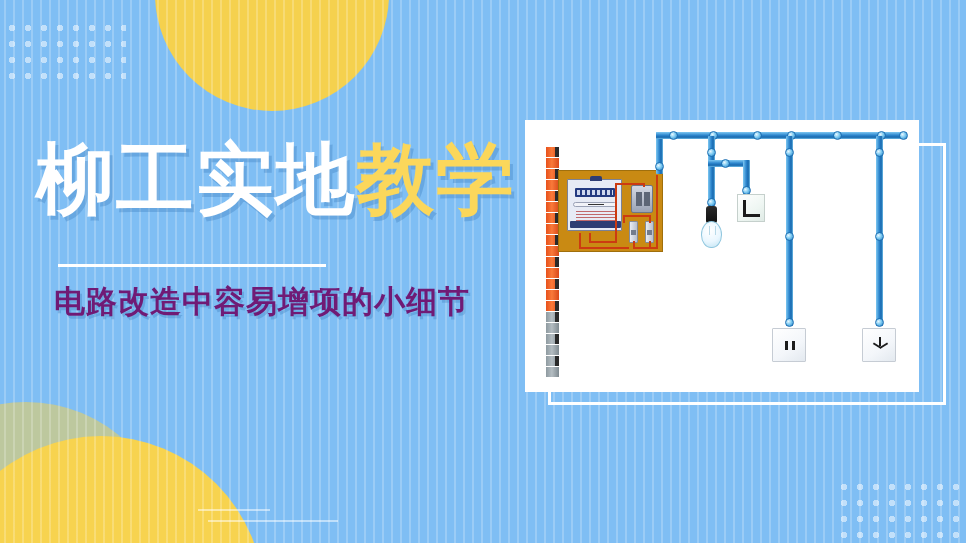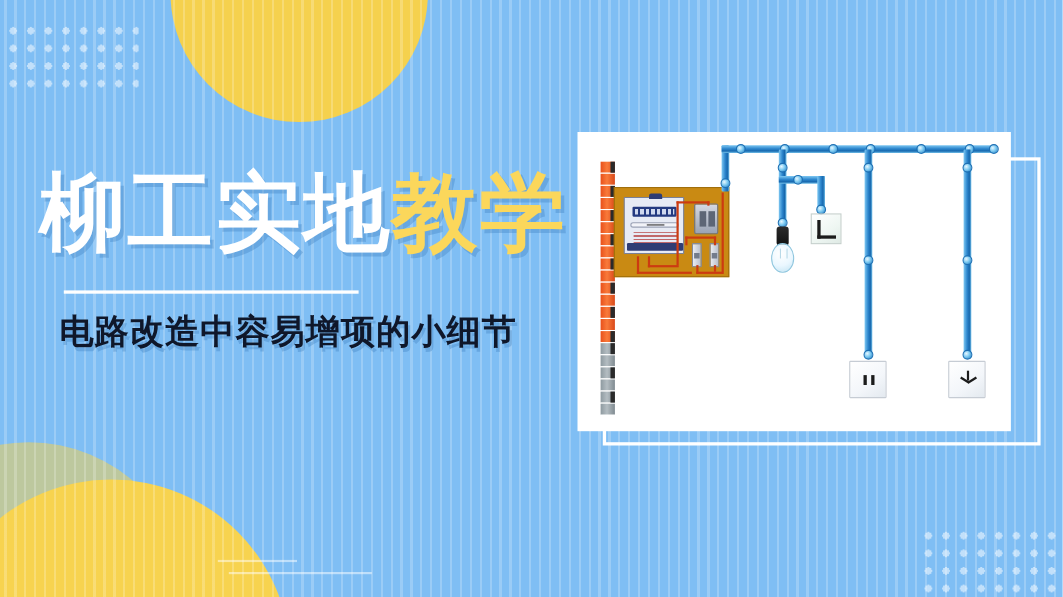--- a/index.html
+++ b/index.html
@@ -103,7 +103,7 @@
   .title-block {
     position: absolute;
     left: 36px;
-    top: 155px;
+    top: 140px;
     z-index: 40;
   }
   .main-title {

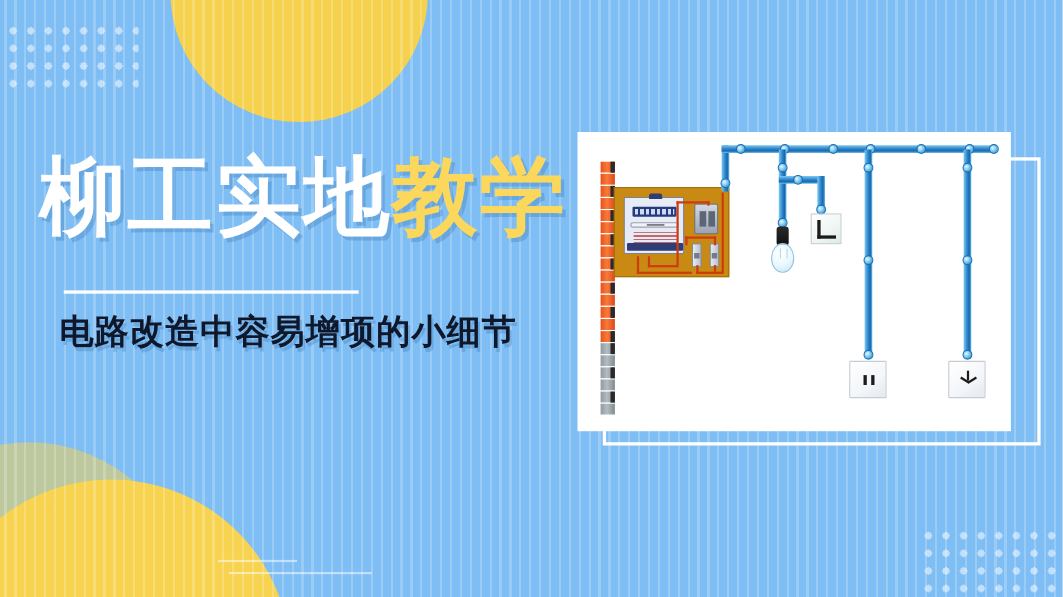--- a/index.html
+++ b/index.html
@@ -137,7 +137,7 @@
     font-size: 31px;
     font-weight: 800;
     letter-spacing: 1px;
-    color: #0f172a;
+    color: #701a75;
     white-space: nowrap;
     font-family: "DejaVu Sans", "Liberation Sans", sans-serif;
     text-shadow: 2px 3px 0 rgba(60,125,190,0.35);

